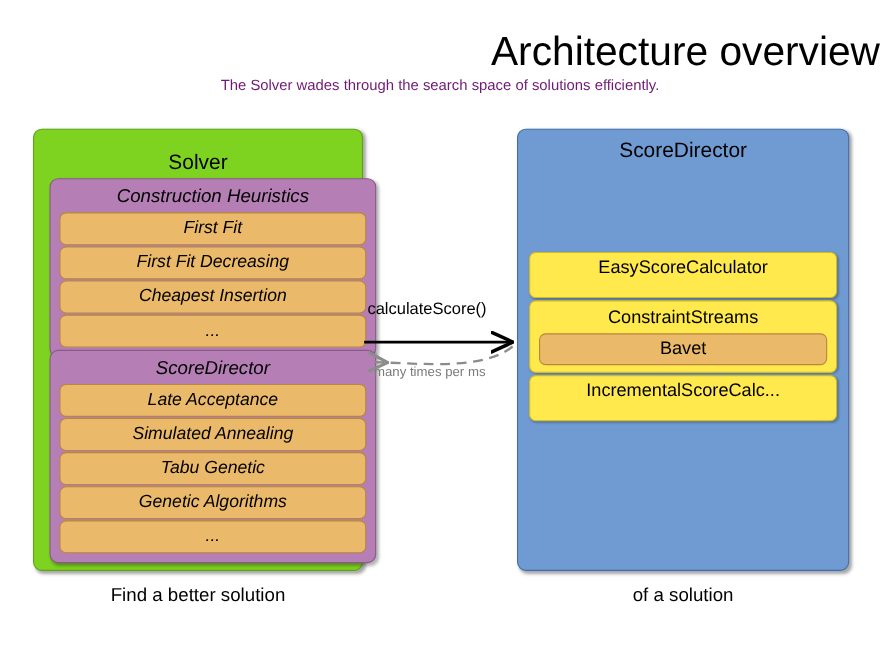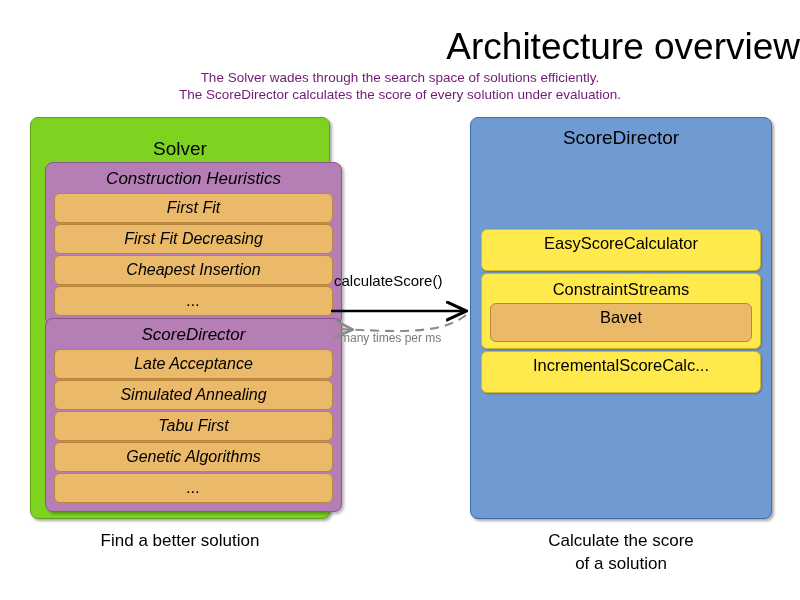--- a/index.html
+++ b/index.html
@@ -177,7 +177,6 @@
 
   <div class="title">Architecture overview</div>
   <div class="subtitle line1">The Solver wades through the search space of solutions efficiently.</div>
-  <div class="subtitle line2">The ScoreDirector calculates the score of every solution under evaluation.</div>
 
   <div class="panel solver-panel">
     <div class="panel-title">Solver</div>

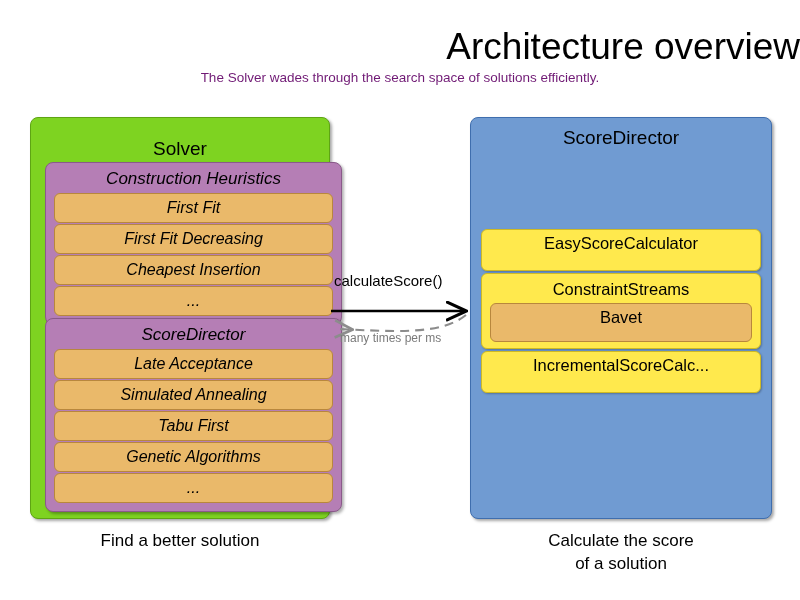--- a/index.html
+++ b/index.html
@@ -132,7 +132,7 @@
     background: #eab96a;
     border: 1.5px solid #b8873d;
     border-radius: 6px;
-    height: 39px;
+    height: 29px;
     line-height: 26px;
     text-align: center;
     font-size: 16.5px;

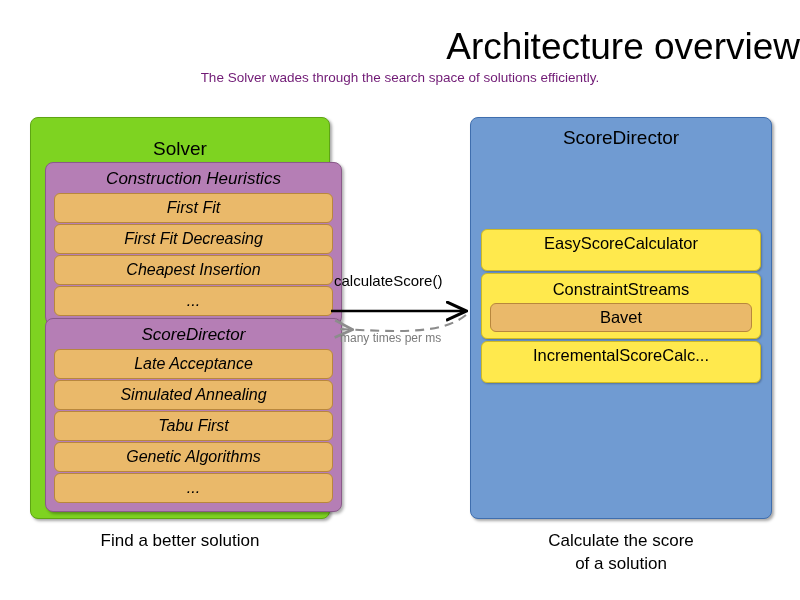--- a/index.html
+++ b/index.html
@@ -193,7 +193,7 @@
       <div class="group-title">ScoreDirector</div>
       <div class="item">Late Acceptance</div>
       <div class="item">Simulated Annealing</div>
-      <div class="item">Tabu First</div>
+      <div class="item">Tabu Genetic</div>
       <div class="item">Genetic Algorithms</div>
       <div class="item">...</div>
     </div>

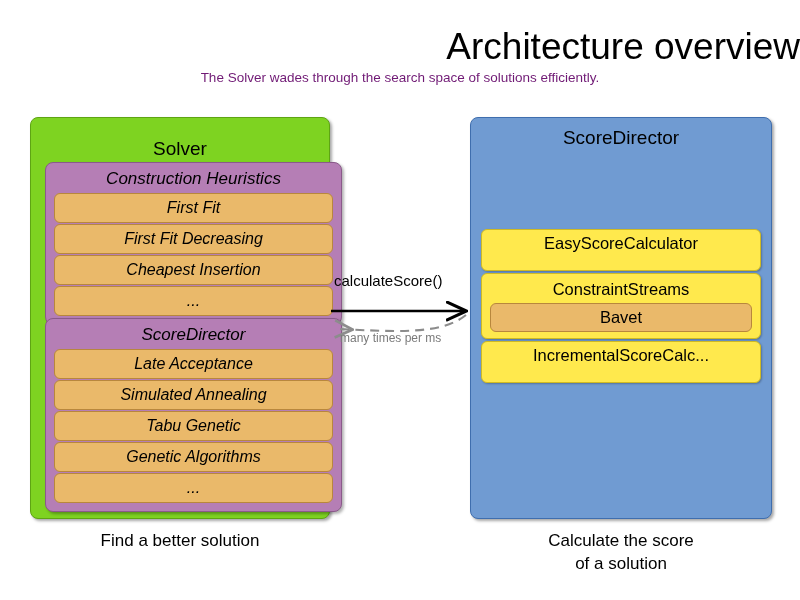--- a/index.html
+++ b/index.html
@@ -234,7 +234,6 @@
 
   <div class="caption left">Find a better solution</div>
   <div class="caption right">
-    <div>Calculate the score</div>
     <div>of a solution</div>
   </div>
 

